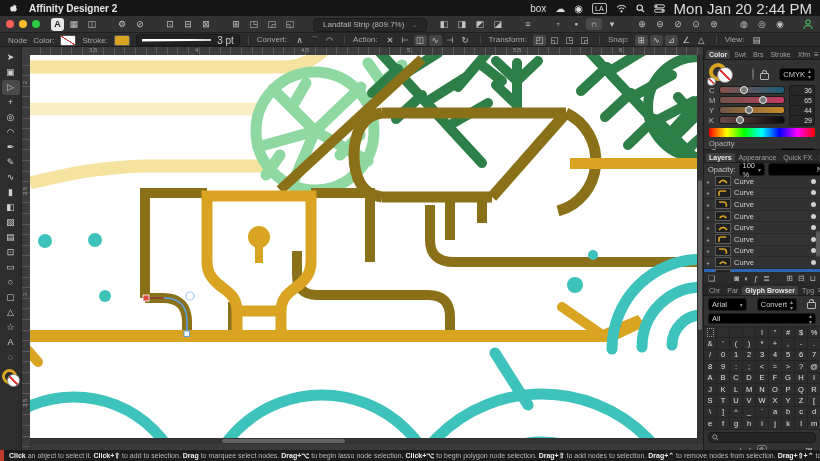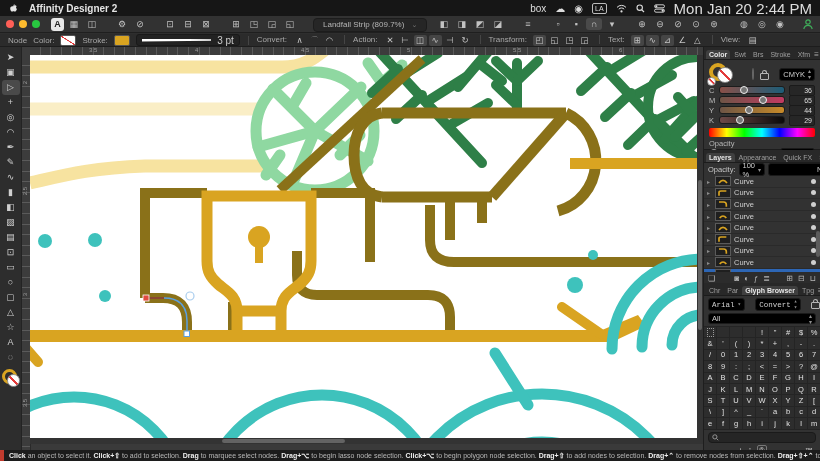--- a/index.html
+++ b/index.html
@@ -301,7 +301,7 @@
           <span class="ctx-btn">◲</span>
         </div>
         <span class="vsep"></span>
-        <span class="ctx-label">Text:</span>
+        <span class="ctx-label">Snap:</span>
         <div class="ctx-group">
           <span class="ctx-btn on">⊞</span>
           <span class="ctx-btn on">∿</span>

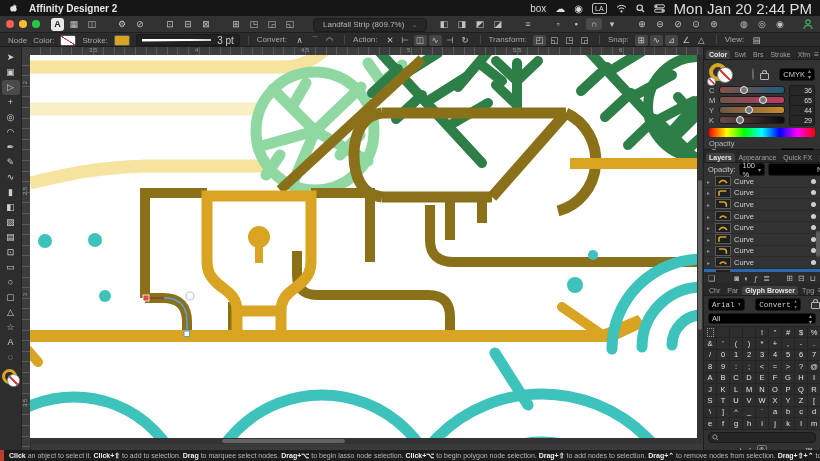--- a/index.html
+++ b/index.html
@@ -138,7 +138,7 @@
   #layers-foot .grp{display:flex;gap:5px;}
   #layers-foot .right{margin-left:auto;display:flex;gap:5px;}
   
-  #font-row{display:flex;align-items:flex-start;gap:10px;padding:2px 4px;font-family:Liberation Mono, monospace;}
+  #font-row{display:flex;align-items:flex-start;gap:10px;padding:2px 4px;}
   #font-row .dd{flex:1;}
   #subset-row{padding:0 4px 2px;}
   #subset-row .dd{width:100%;box-sizing:border-box;justify-content:flex-start;}

